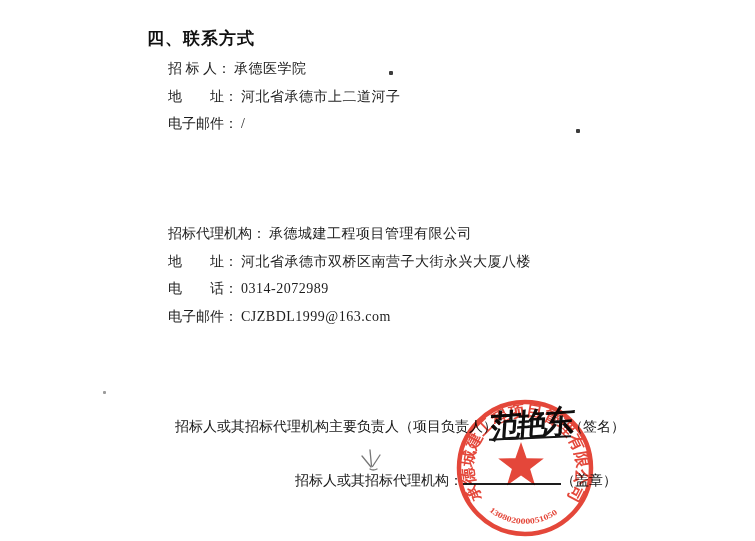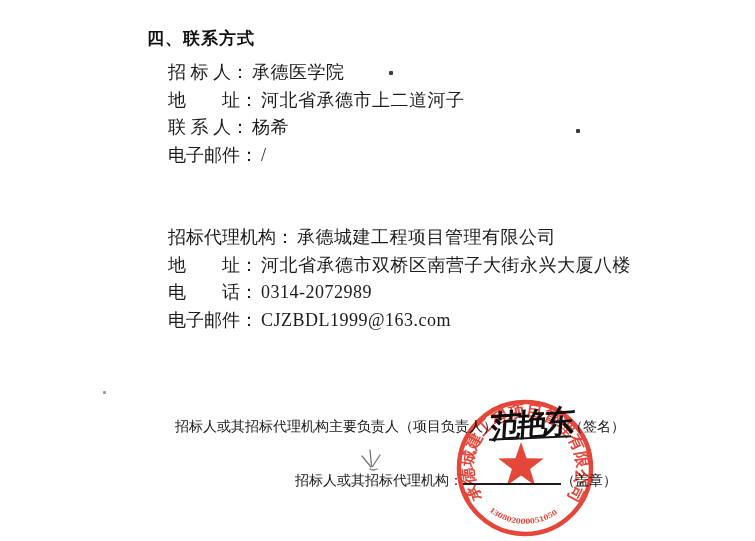--- a/index.html
+++ b/index.html
@@ -11,7 +11,7 @@
     position:absolute;left:147px;top:27px;
     font-size:17px;font-weight:bold;letter-spacing:1px;color:#111;text-align:right;
   }
-  .contact-block{position:absolute;left:168px;font-size:18px;}
+  .contact-block{position:absolute;left:168px;font-size:14px;}
   #block-tenderer{top:60px;}
   #block-agency{top:225px;}
   .crow{height:27.6px;white-space:nowrap;}

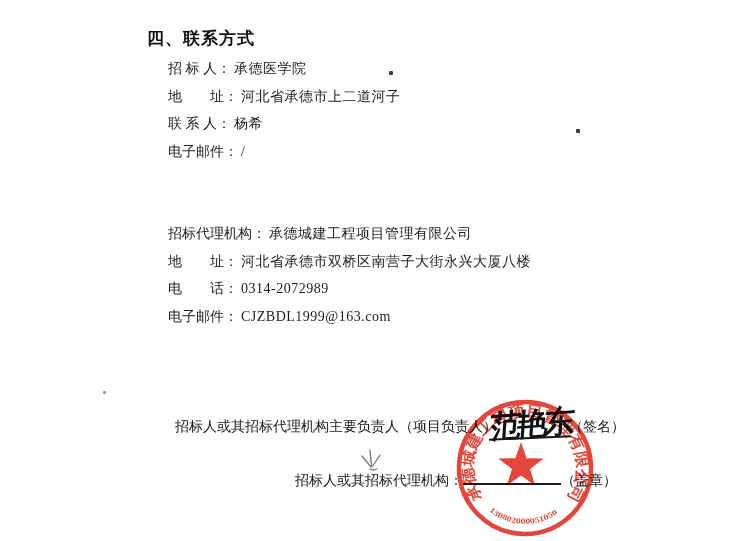--- a/index.html
+++ b/index.html
@@ -62,9 +62,6 @@
       <span class="flabel">地　　址：</span><span class="fvalue">河北省承德市上二道河子</span>
     </div>
     <div class="crow">
-      <span class="flabel">联 系 人：</span><span class="fvalue">杨希</span>
-    </div>
-    <div class="crow">
       <span class="flabel">电子邮件：</span><span class="fvalue">/</span>
     </div>
   </div>

